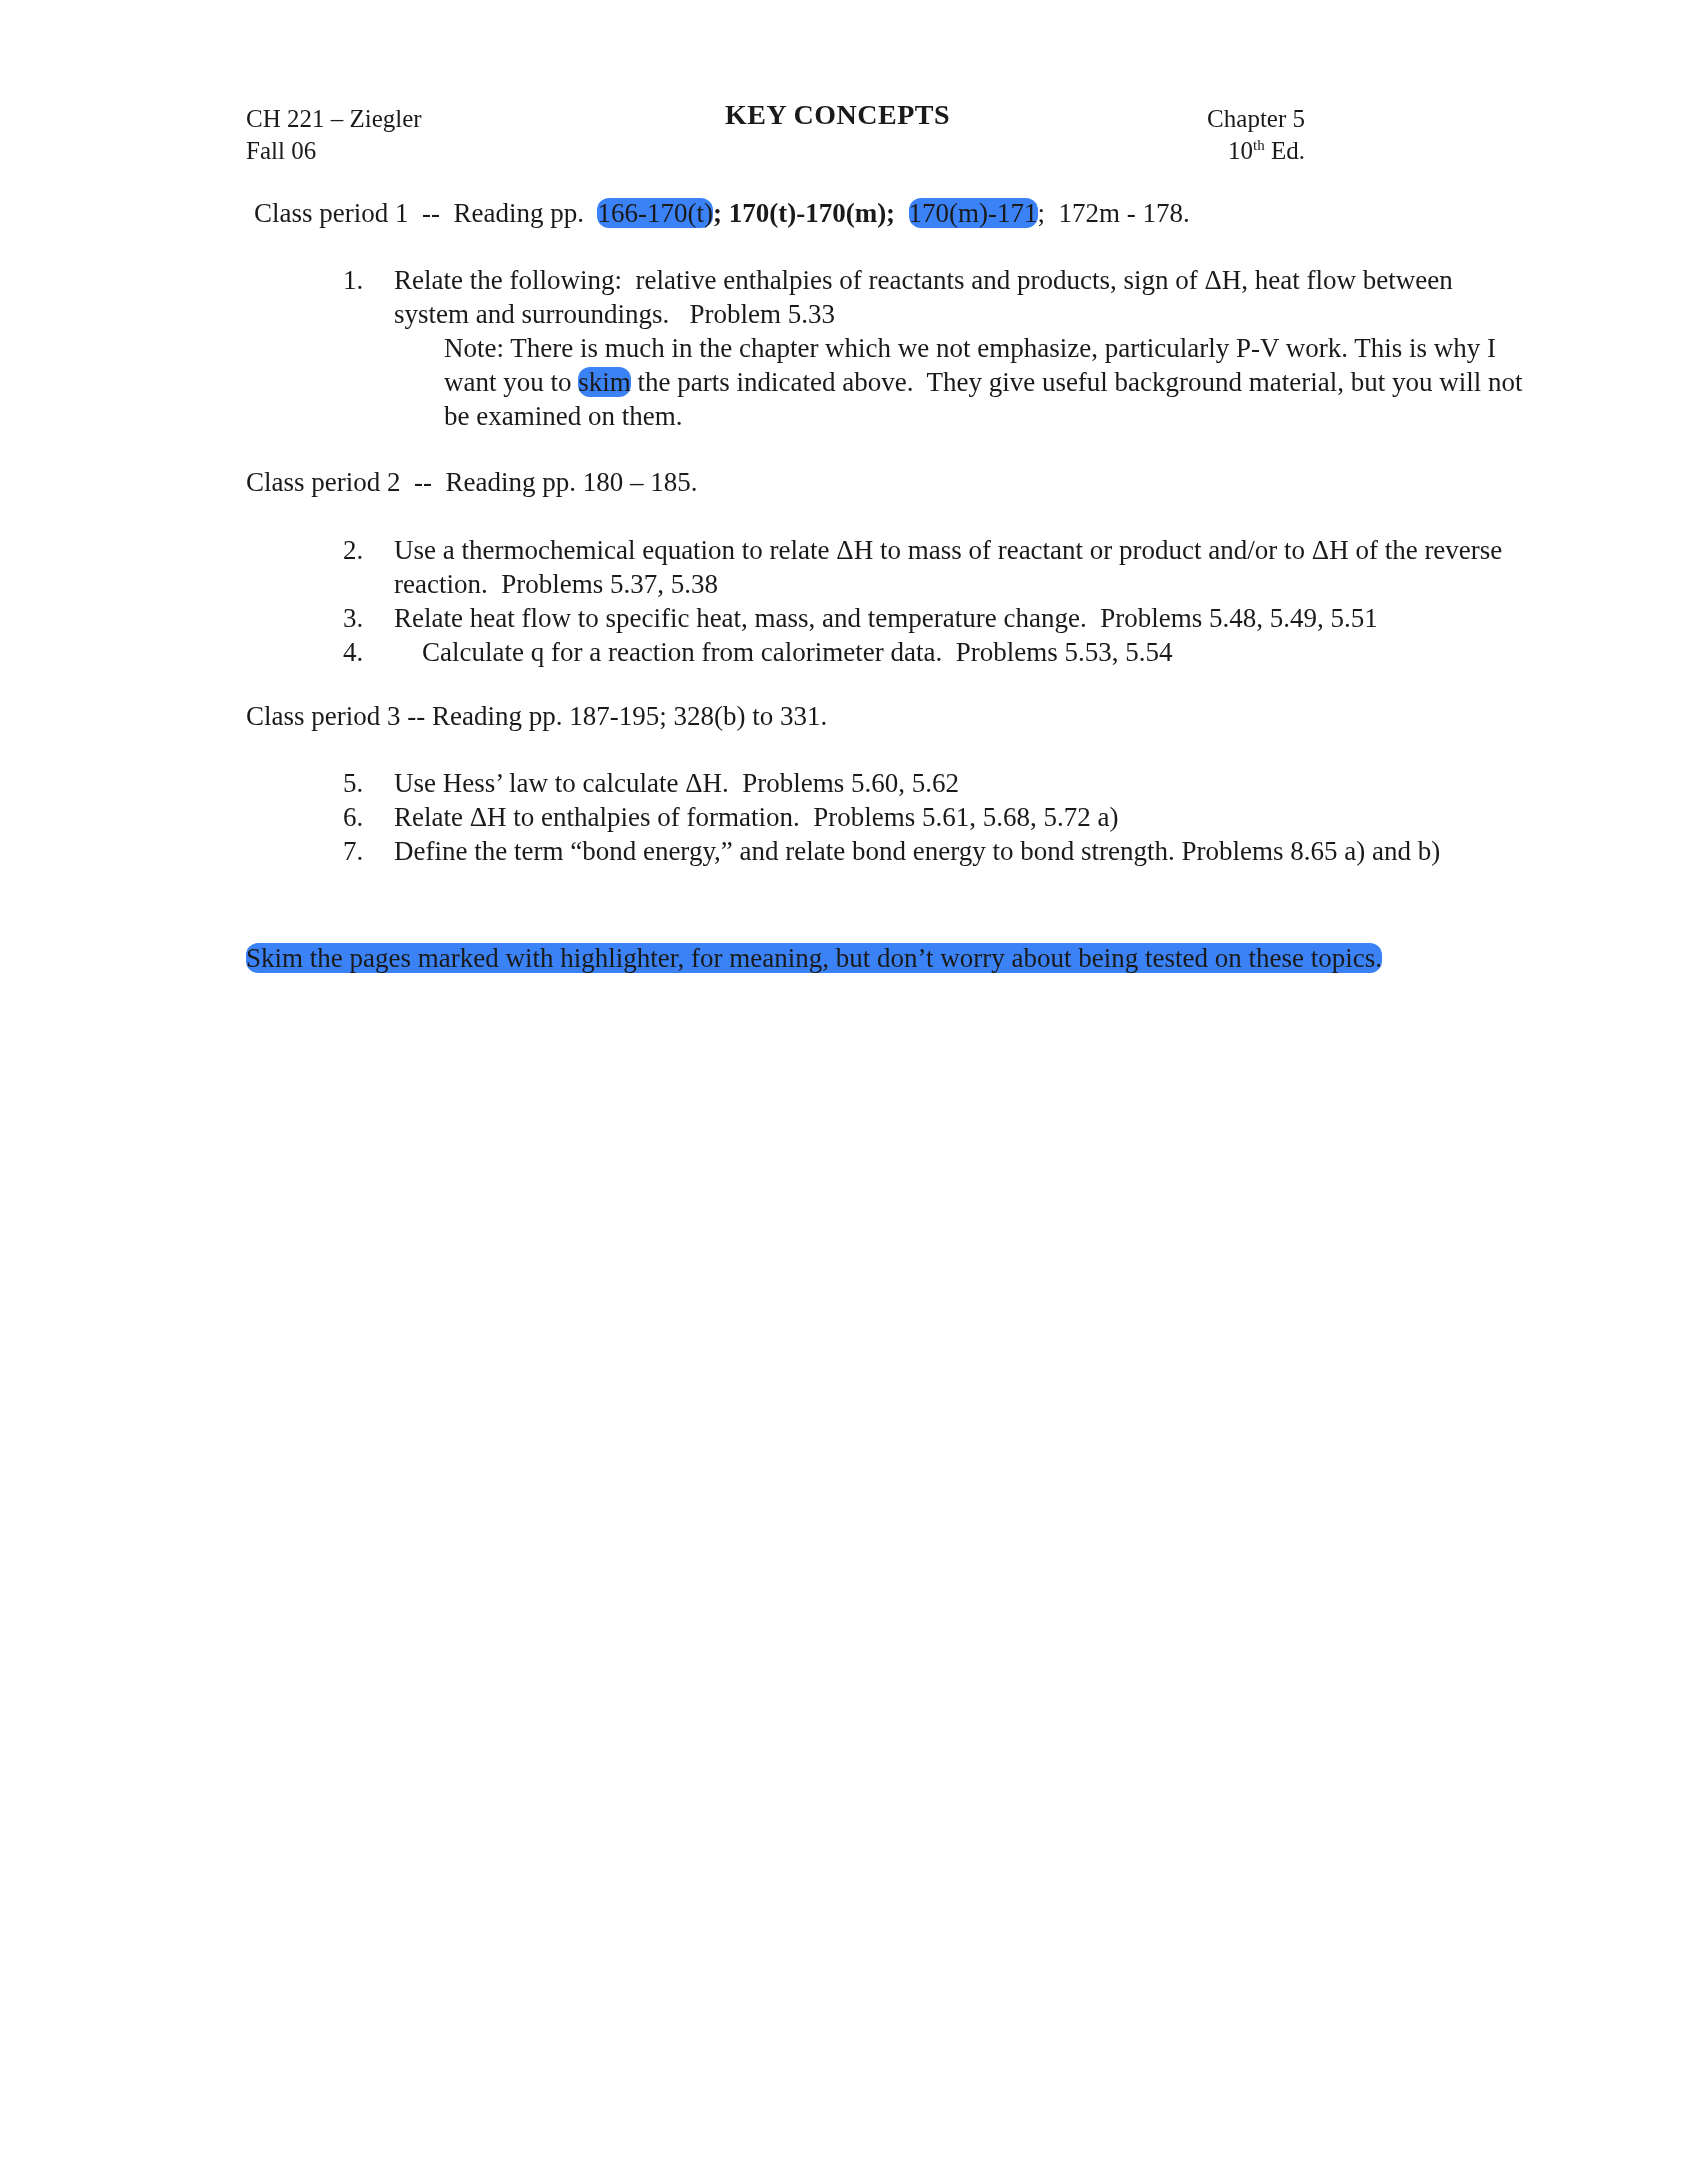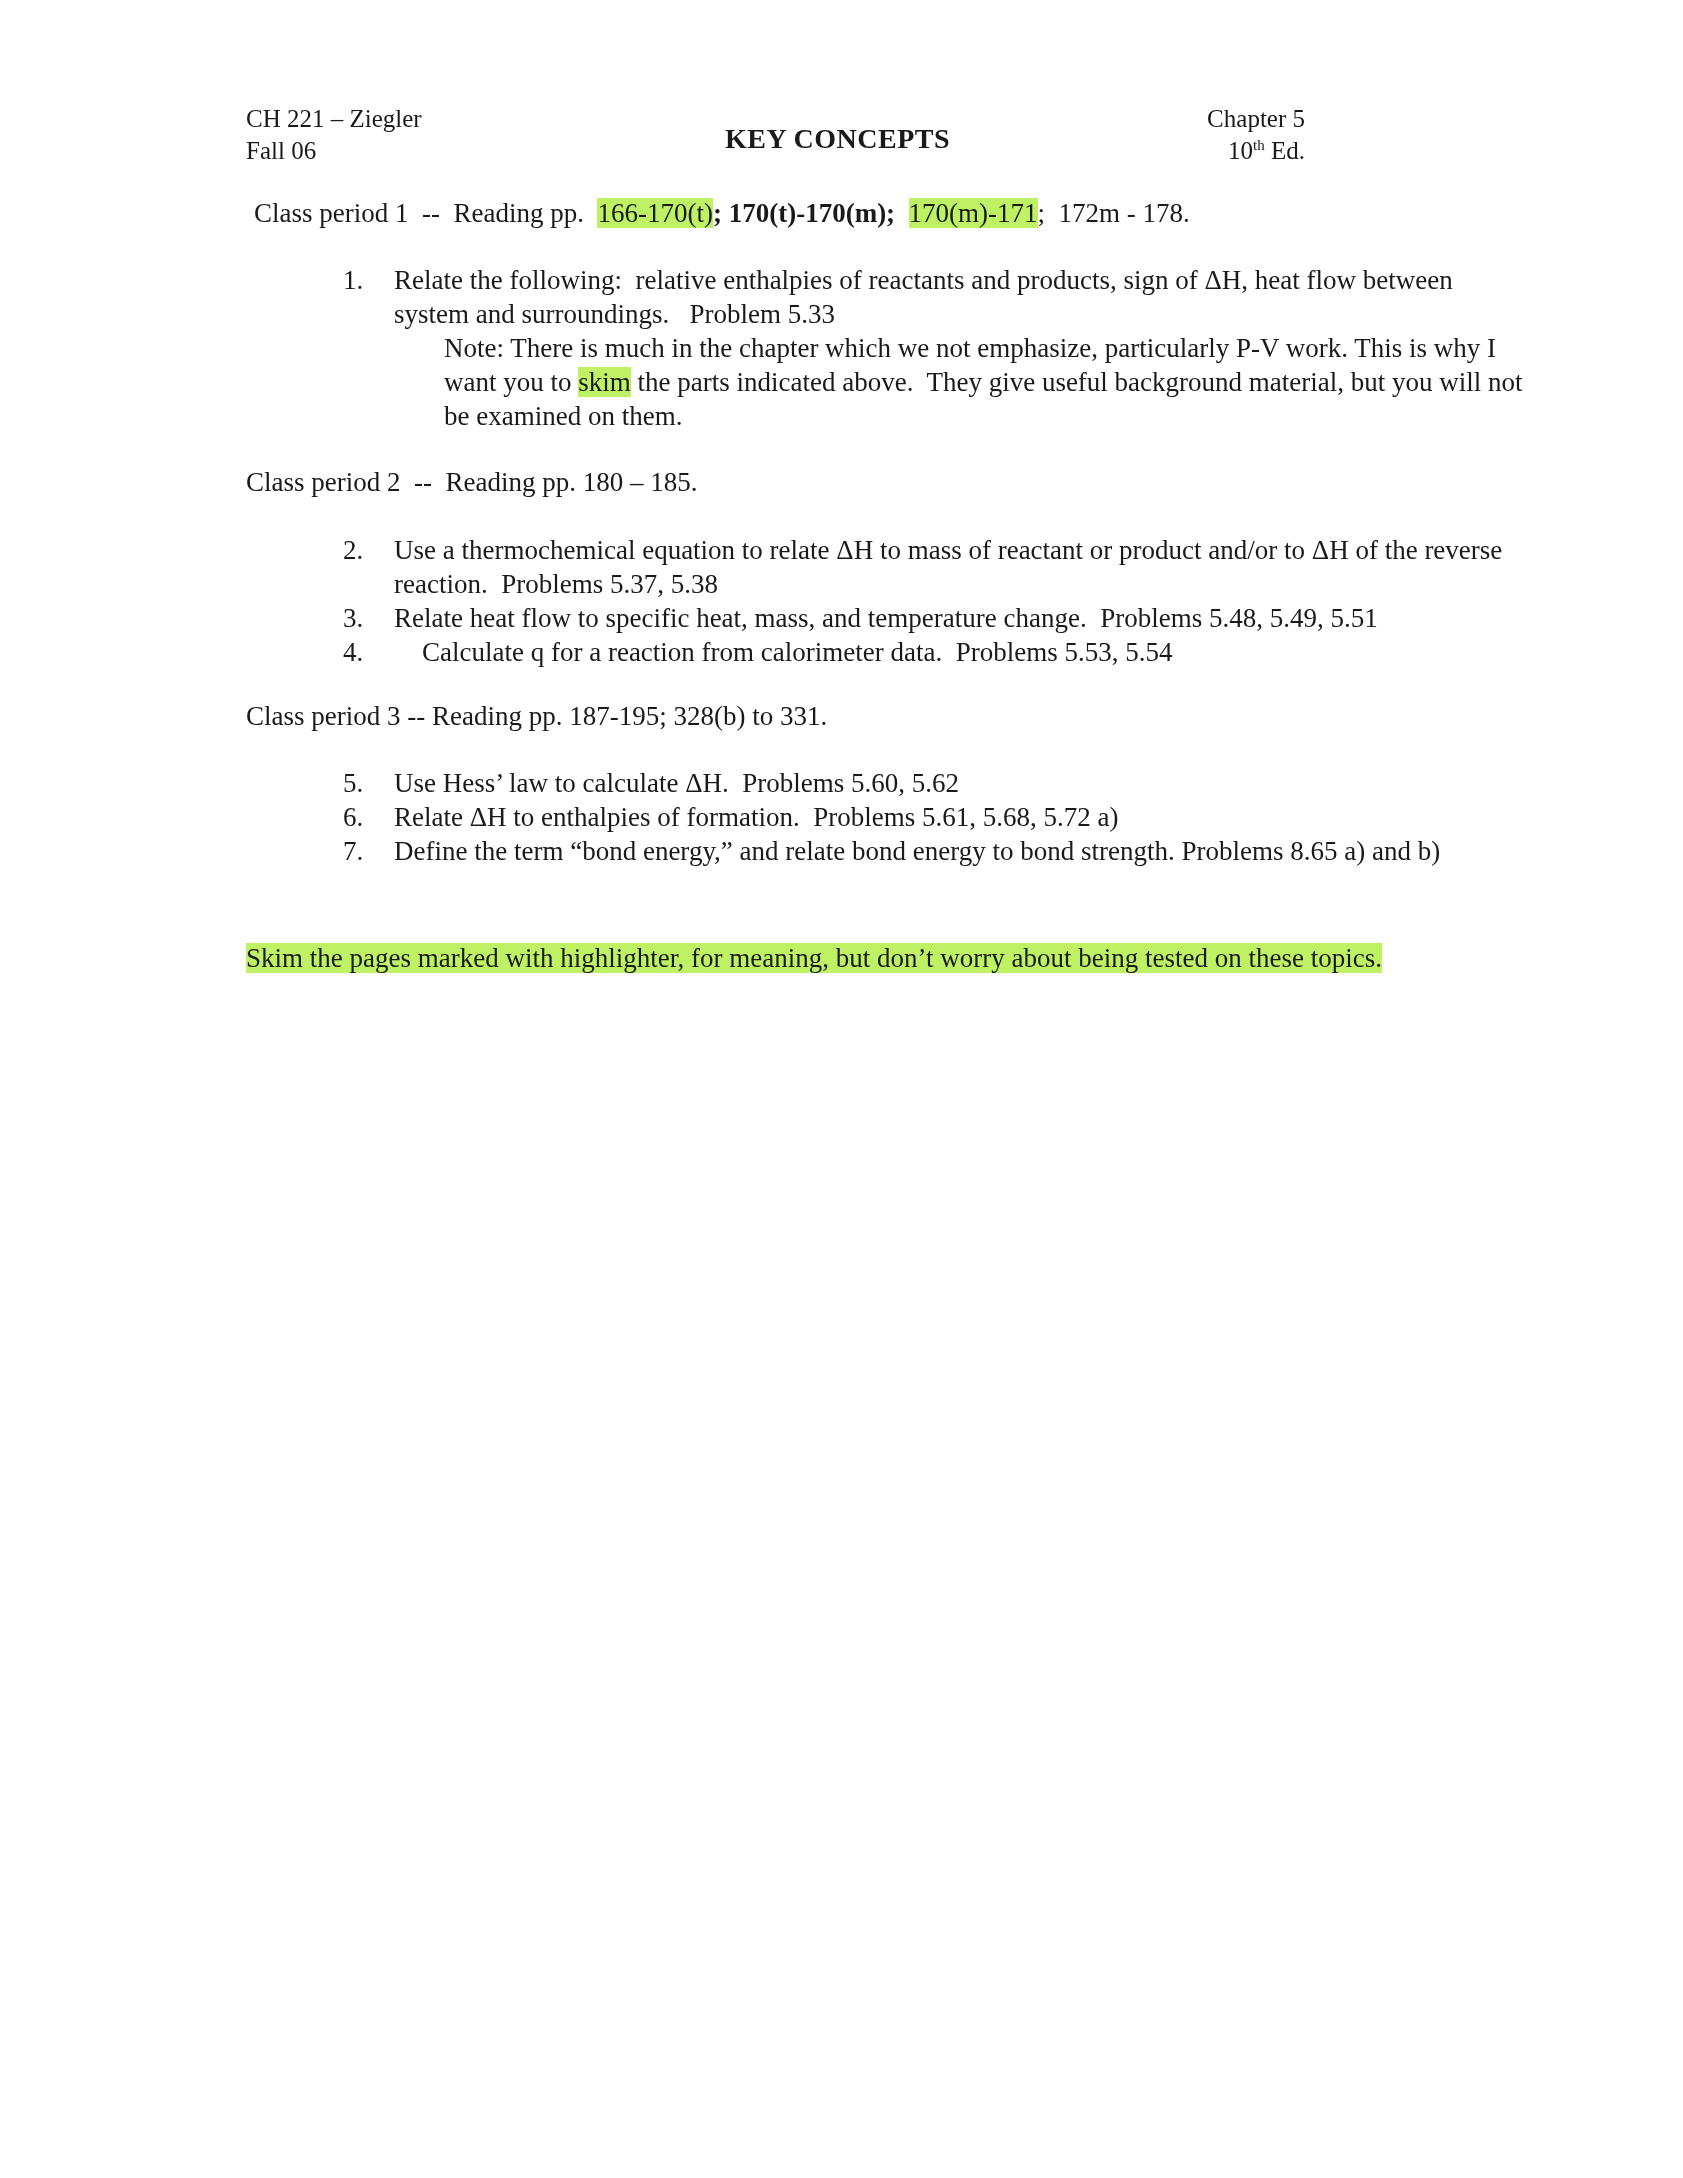--- a/index.html
+++ b/index.html
@@ -39,7 +39,6 @@
       font-size: 28px;
       line-height: 32px;
       letter-spacing: 0.5px;
-      margin-top: 24px;
     }
     .hdr-center span { position: relative; left: -4px; }
     .hdr-right {

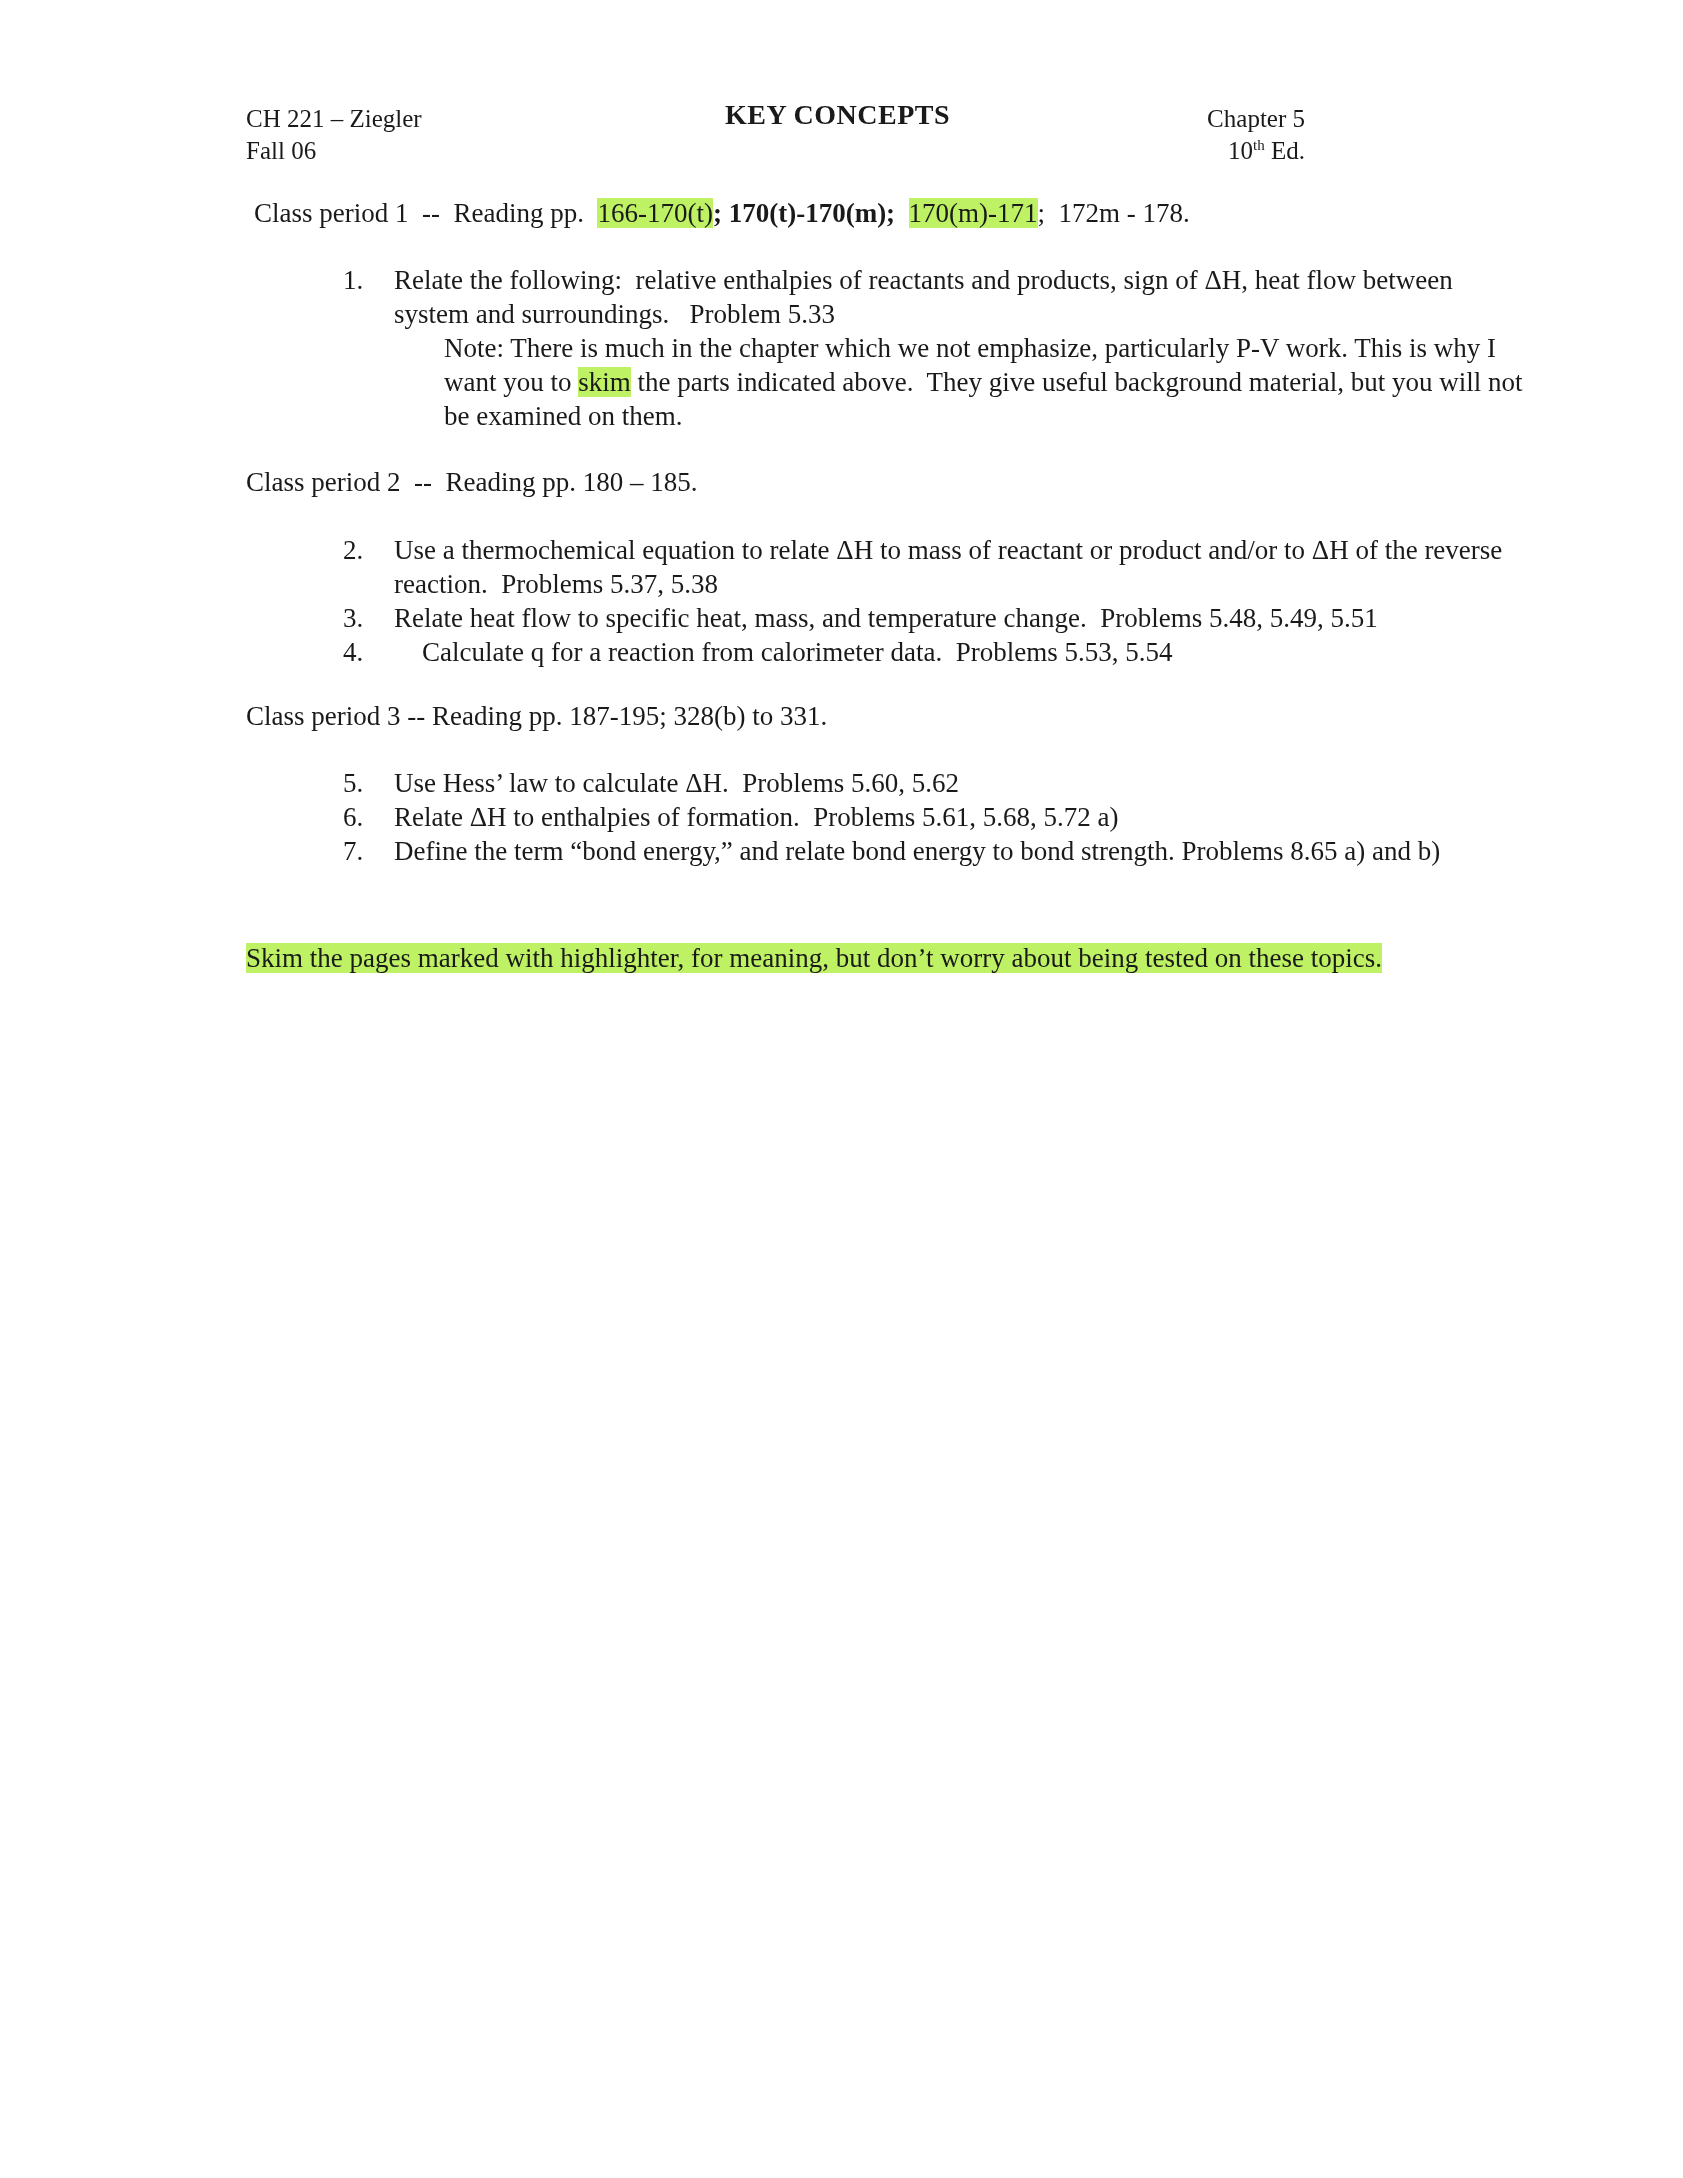--- a/index.html
+++ b/index.html
@@ -51,7 +51,8 @@
     }
     .hdr-right sup { font-size: 15px; line-height: 0; text-align: right; }
     .hl {
-      background: #bef264;
+      background: #3b82f6;
+      border-radius: 12px;
     }
     .period {
       position: absolute;

